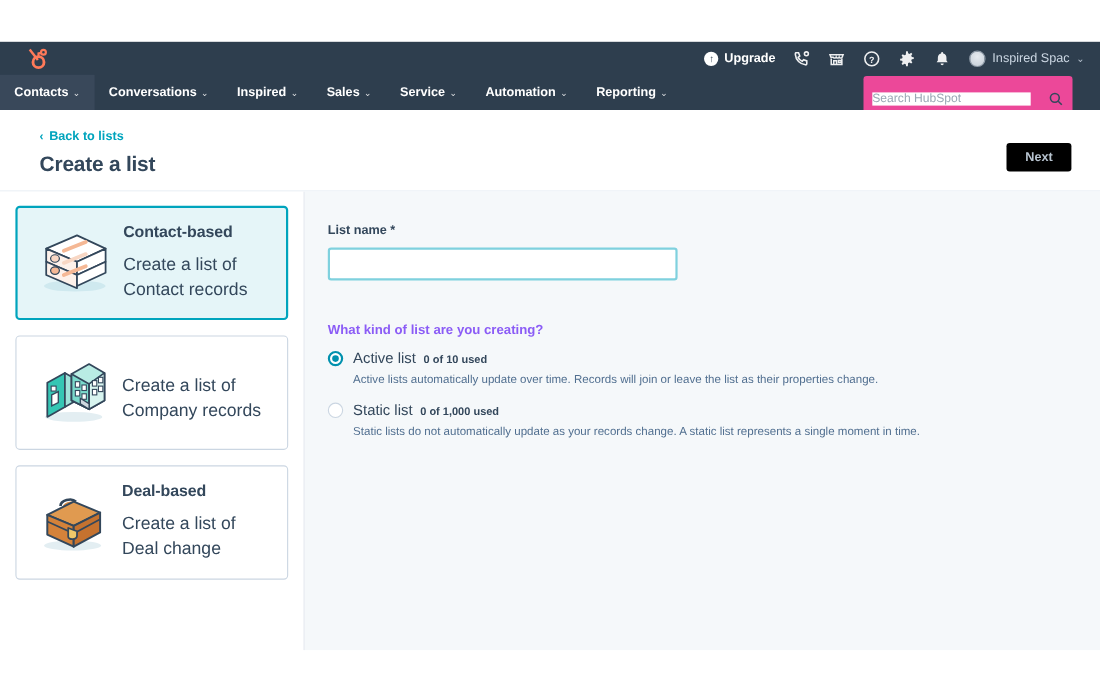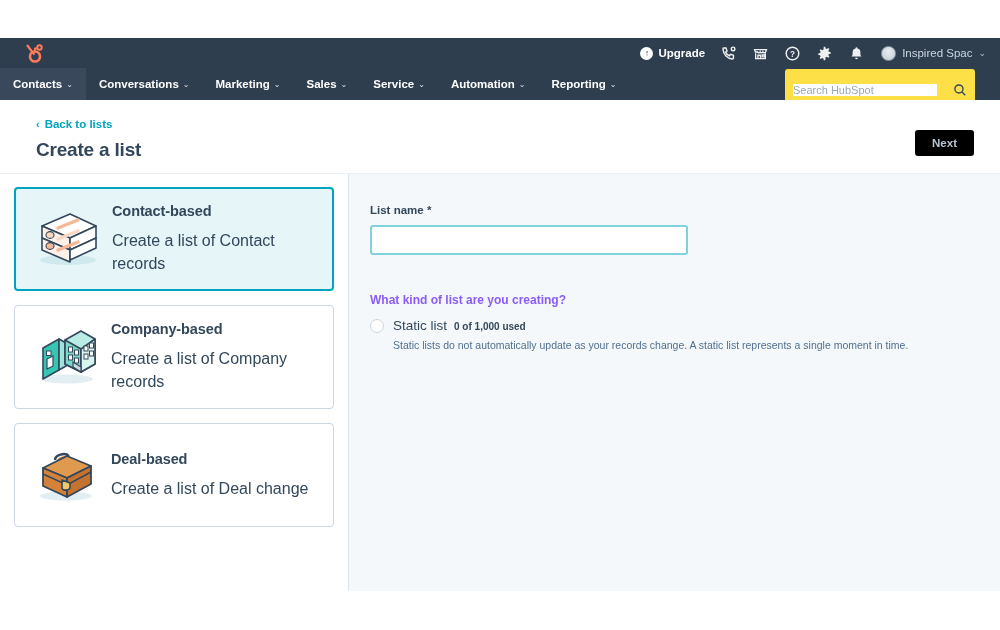--- a/index.html
+++ b/index.html
@@ -223,7 +223,7 @@
         <span class="caret">⌄</span>
       </div>
       <div class="navtab">
-        <span>Marketing</span>
+        <span>Inspired</span>
         <span class="caret">⌄</span>
       </div>
       <div class="navtab">

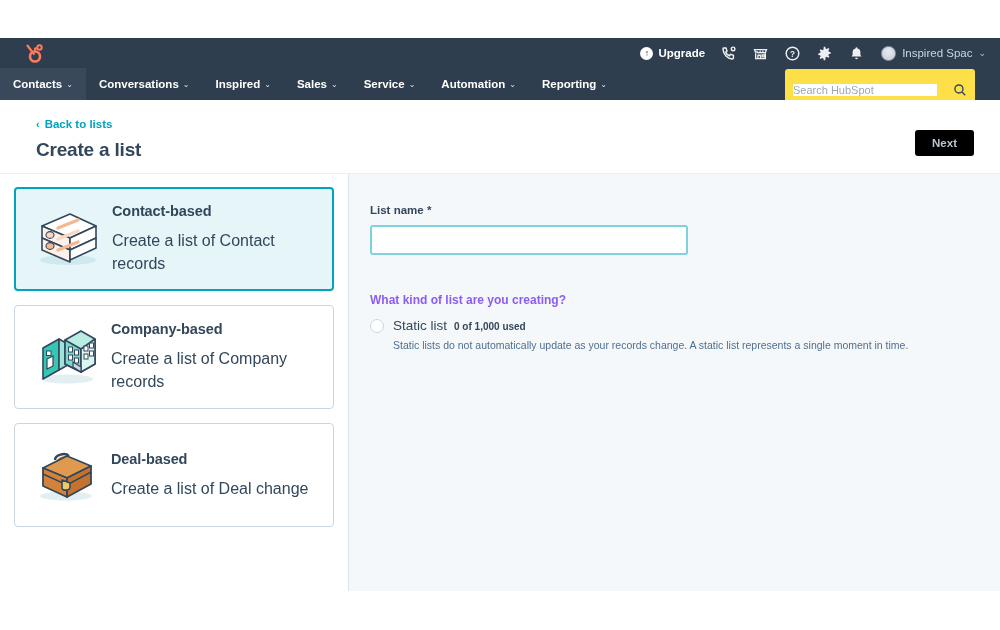--- a/index.html
+++ b/index.html
@@ -63,7 +63,7 @@
 
   .searchbox {
     position: absolute; right: 25px; top: 1px;
-    width: 190px; height: 42px; background: #fde047; border-radius: 3px;
+    width: 190px; height: 42px; background: #ec4899; border-radius: 3px;
     display: flex; align-items: center; padding: 0 8px; gap: 16px;
   }
   .searchbox input {

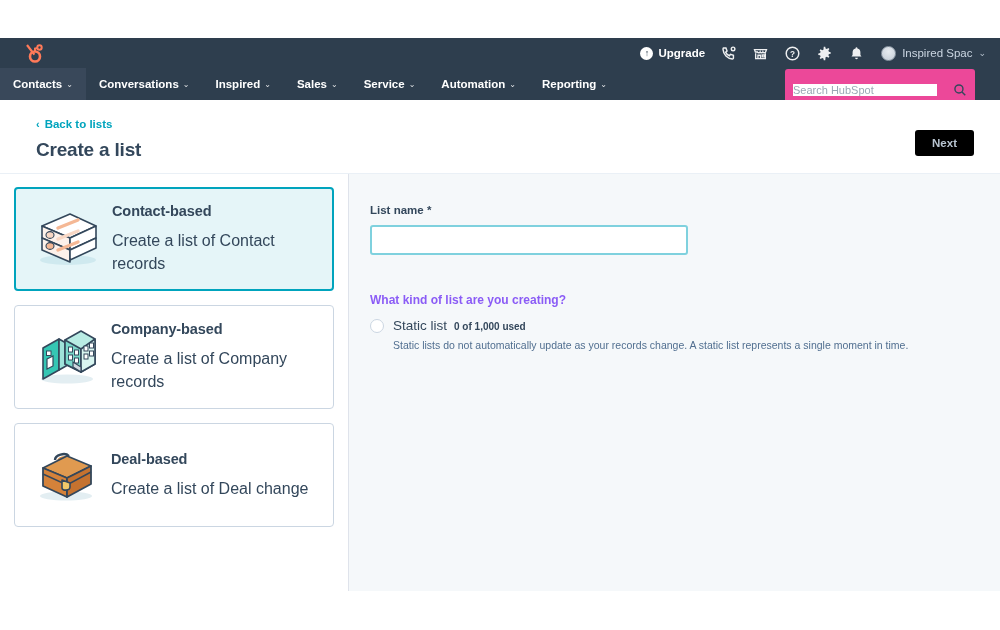--- a/index.html
+++ b/index.html
@@ -98,7 +98,7 @@
   .content { display: flex; height: 417px; }
 
   .left-panel {
-    width: 349px; background: #ffffff; padding: 13px 14px 0 14px;
+    width: 277px; background: #ffffff; padding: 13px 14px 0 14px;
     border-right: 1px solid #dfe3eb;
   }
   .opt-card {

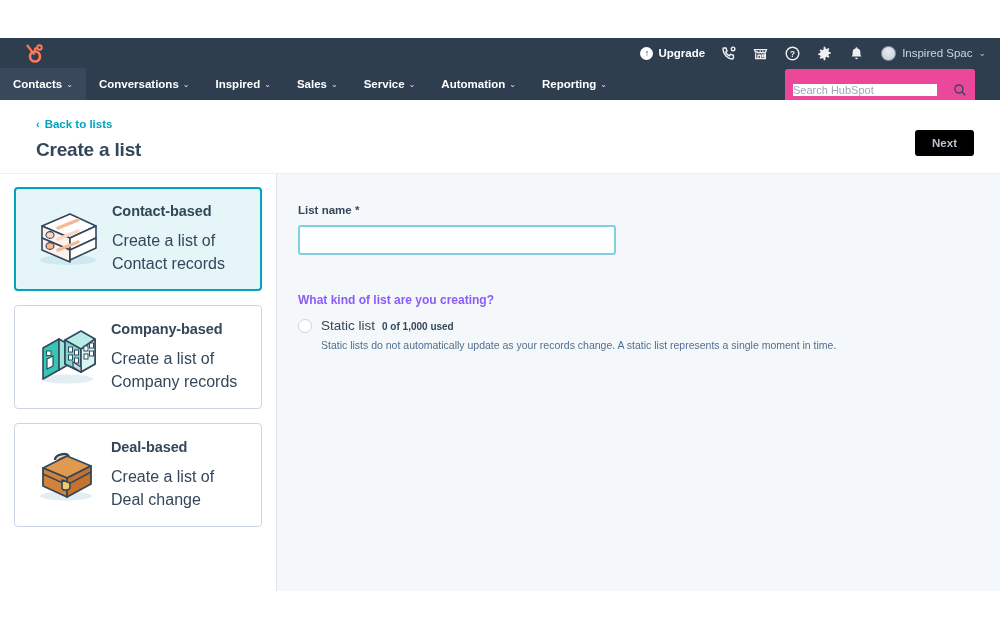--- a/index.html
+++ b/index.html
@@ -314,7 +314,6 @@
         </svg>
       </div>
       <div class="opt-text">
-        <div class="opt-title">Company-based</div>
         <div class="opt-desc">Create a list of Company records</div>
       </div>
     </div>

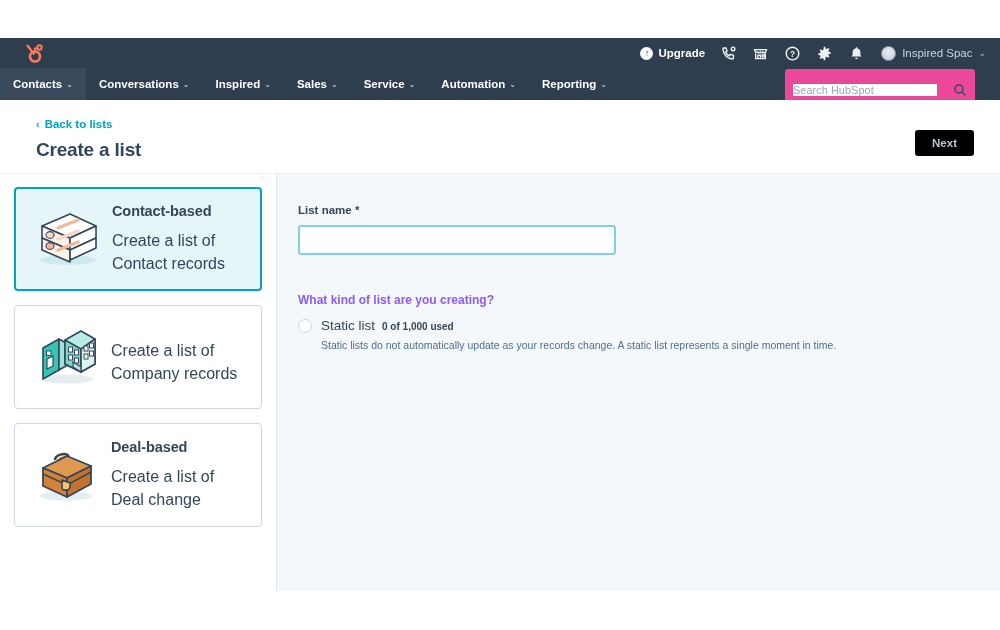--- a/index.html
+++ b/index.html
@@ -346,6 +346,16 @@
 
     <div class="radio-group">
 
+      <div class="radio-block">
+        <div class="radio-row">
+          <span class="radio on"></span>
+          <span class="radio-main">
+            <span class="radio-label">Active list</span>
+            <span class="radio-used">0 of 10 used</span>
+          </span>
+        </div>
+        <div class="radio-desc">Active lists automatically update over time. Records will join or leave the list as their properties change.</div>
+      </div>
 
       <div class="radio-block">
         <div class="radio-row">

